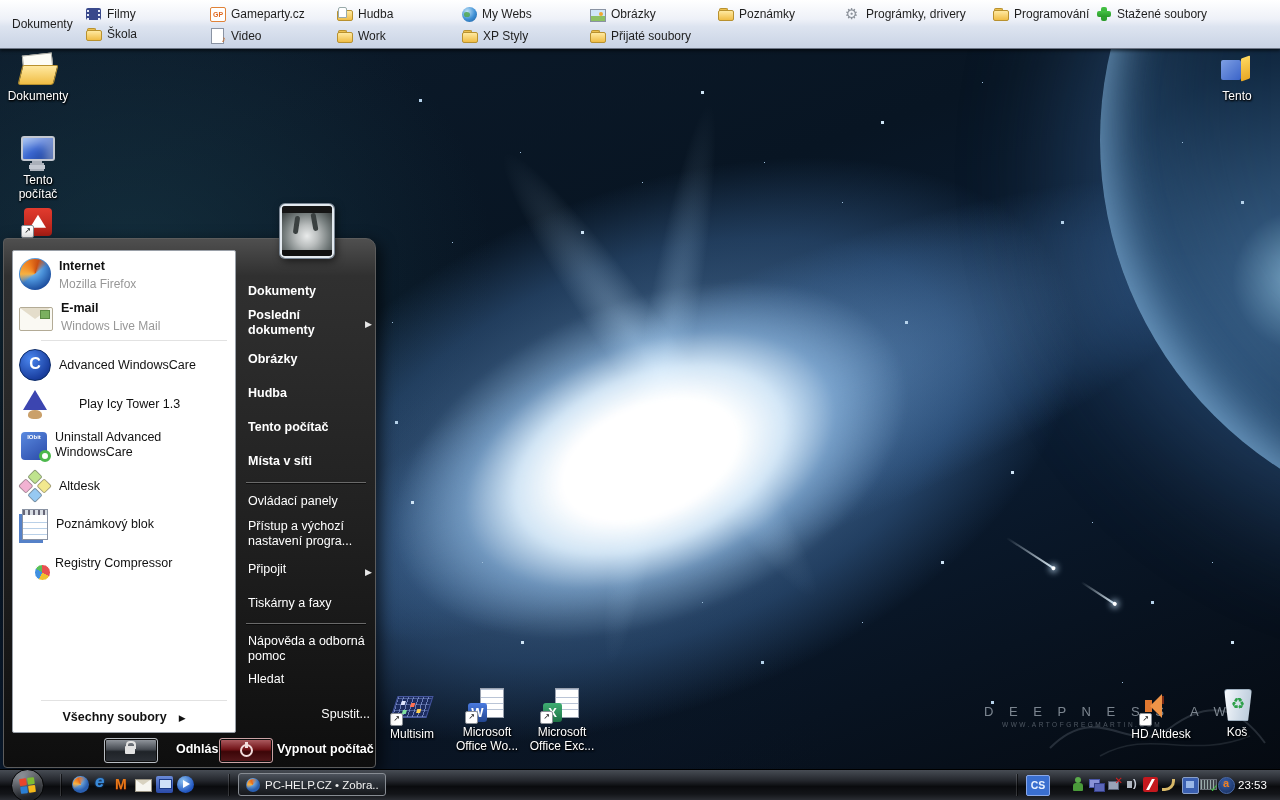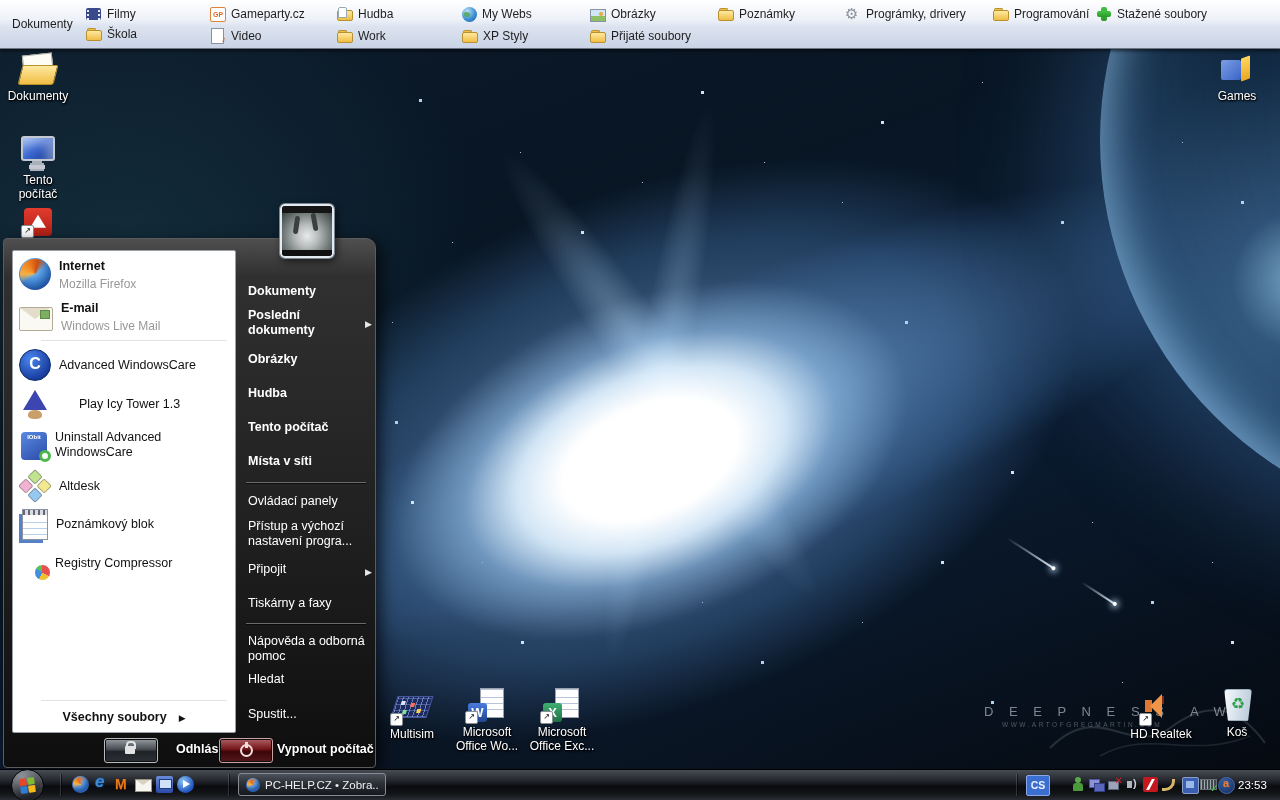--- a/index.html
+++ b/index.html
@@ -294,7 +294,7 @@
     <div class="icwrap">
         <div class="ic-cube"></div>
       </div>
-    <div class="dlabel">Games</div>
+    <div class="dlabel">Tento</div>
   </div>
   <div class="dicon" style="left:374px;top:690px;">
     <div class="icwrap">

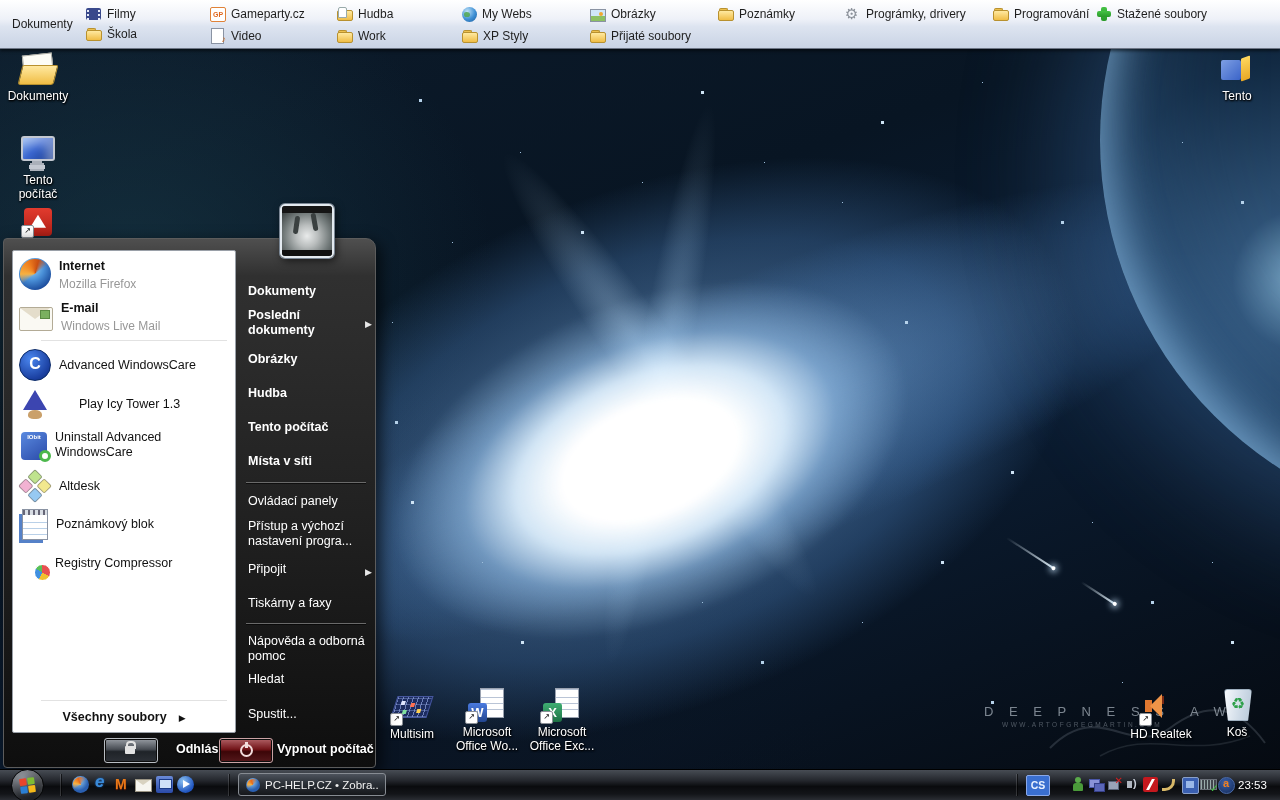--- a/index.html
+++ b/index.html
@@ -470,7 +470,7 @@
       <div class="sm-r-sep" style="top:372px;"></div>
       <div class="sm-r-item" style="top:383px;"><span>Nápověda a odborná pomoc</span></div>
       <div class="sm-r-item" style="top:421px;"><span>Hledat</span></div>
-      <div class="sm-r-item" style="top:456px;"><span>Spustit...</span></div>
+      <div class="sm-r-item" style="top:456px;text-align:right;"><span>Spustit...</span></div>
     </div>
 
     <div class="sm-footer">

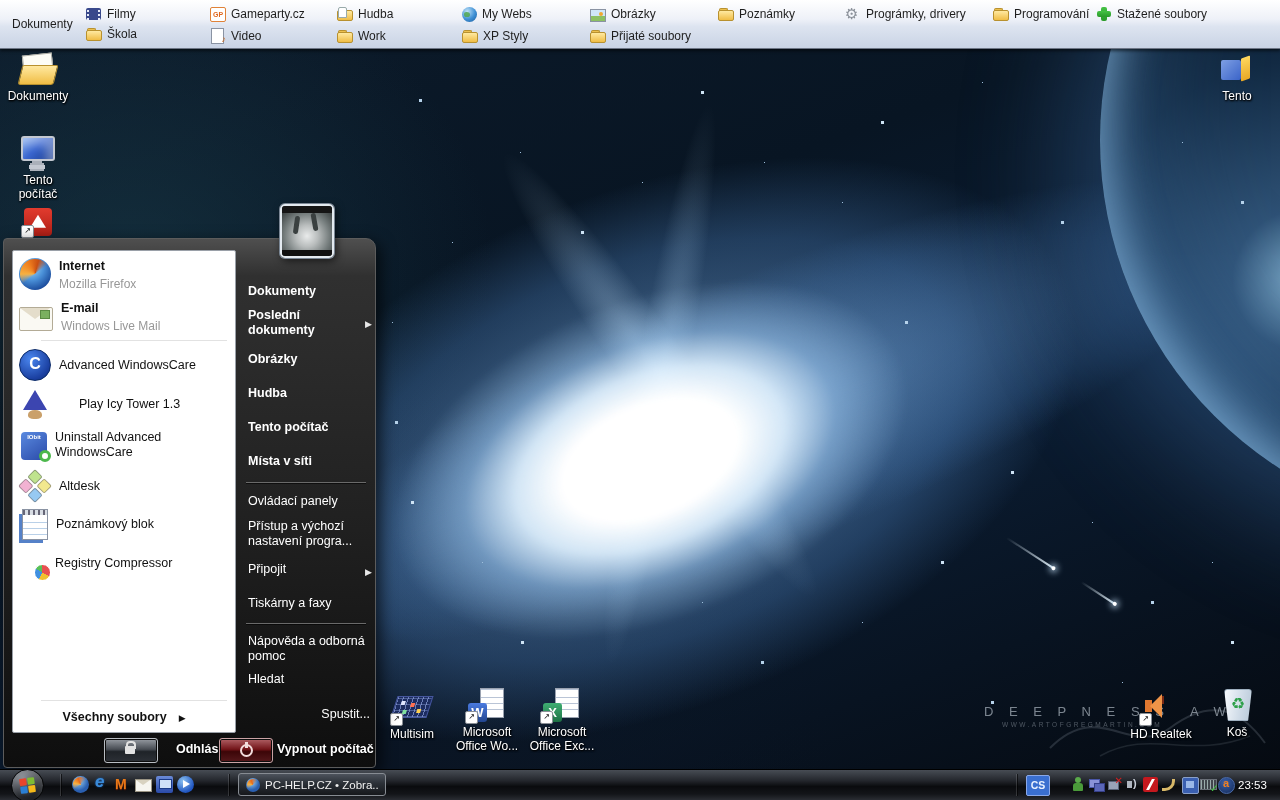--- a/index.html
+++ b/index.html
@@ -328,7 +328,7 @@
       <div class="ic-speaker"></div>
       <div class="badge"></div>
     </div>
-    <div class="dlabel">HD Realtek</div>
+    <div class="dlabel">HD Altdesk</div>
   </div>
   <div class="dicon" style="left:1199px;top:688px;">
     <div class="icwrap">

